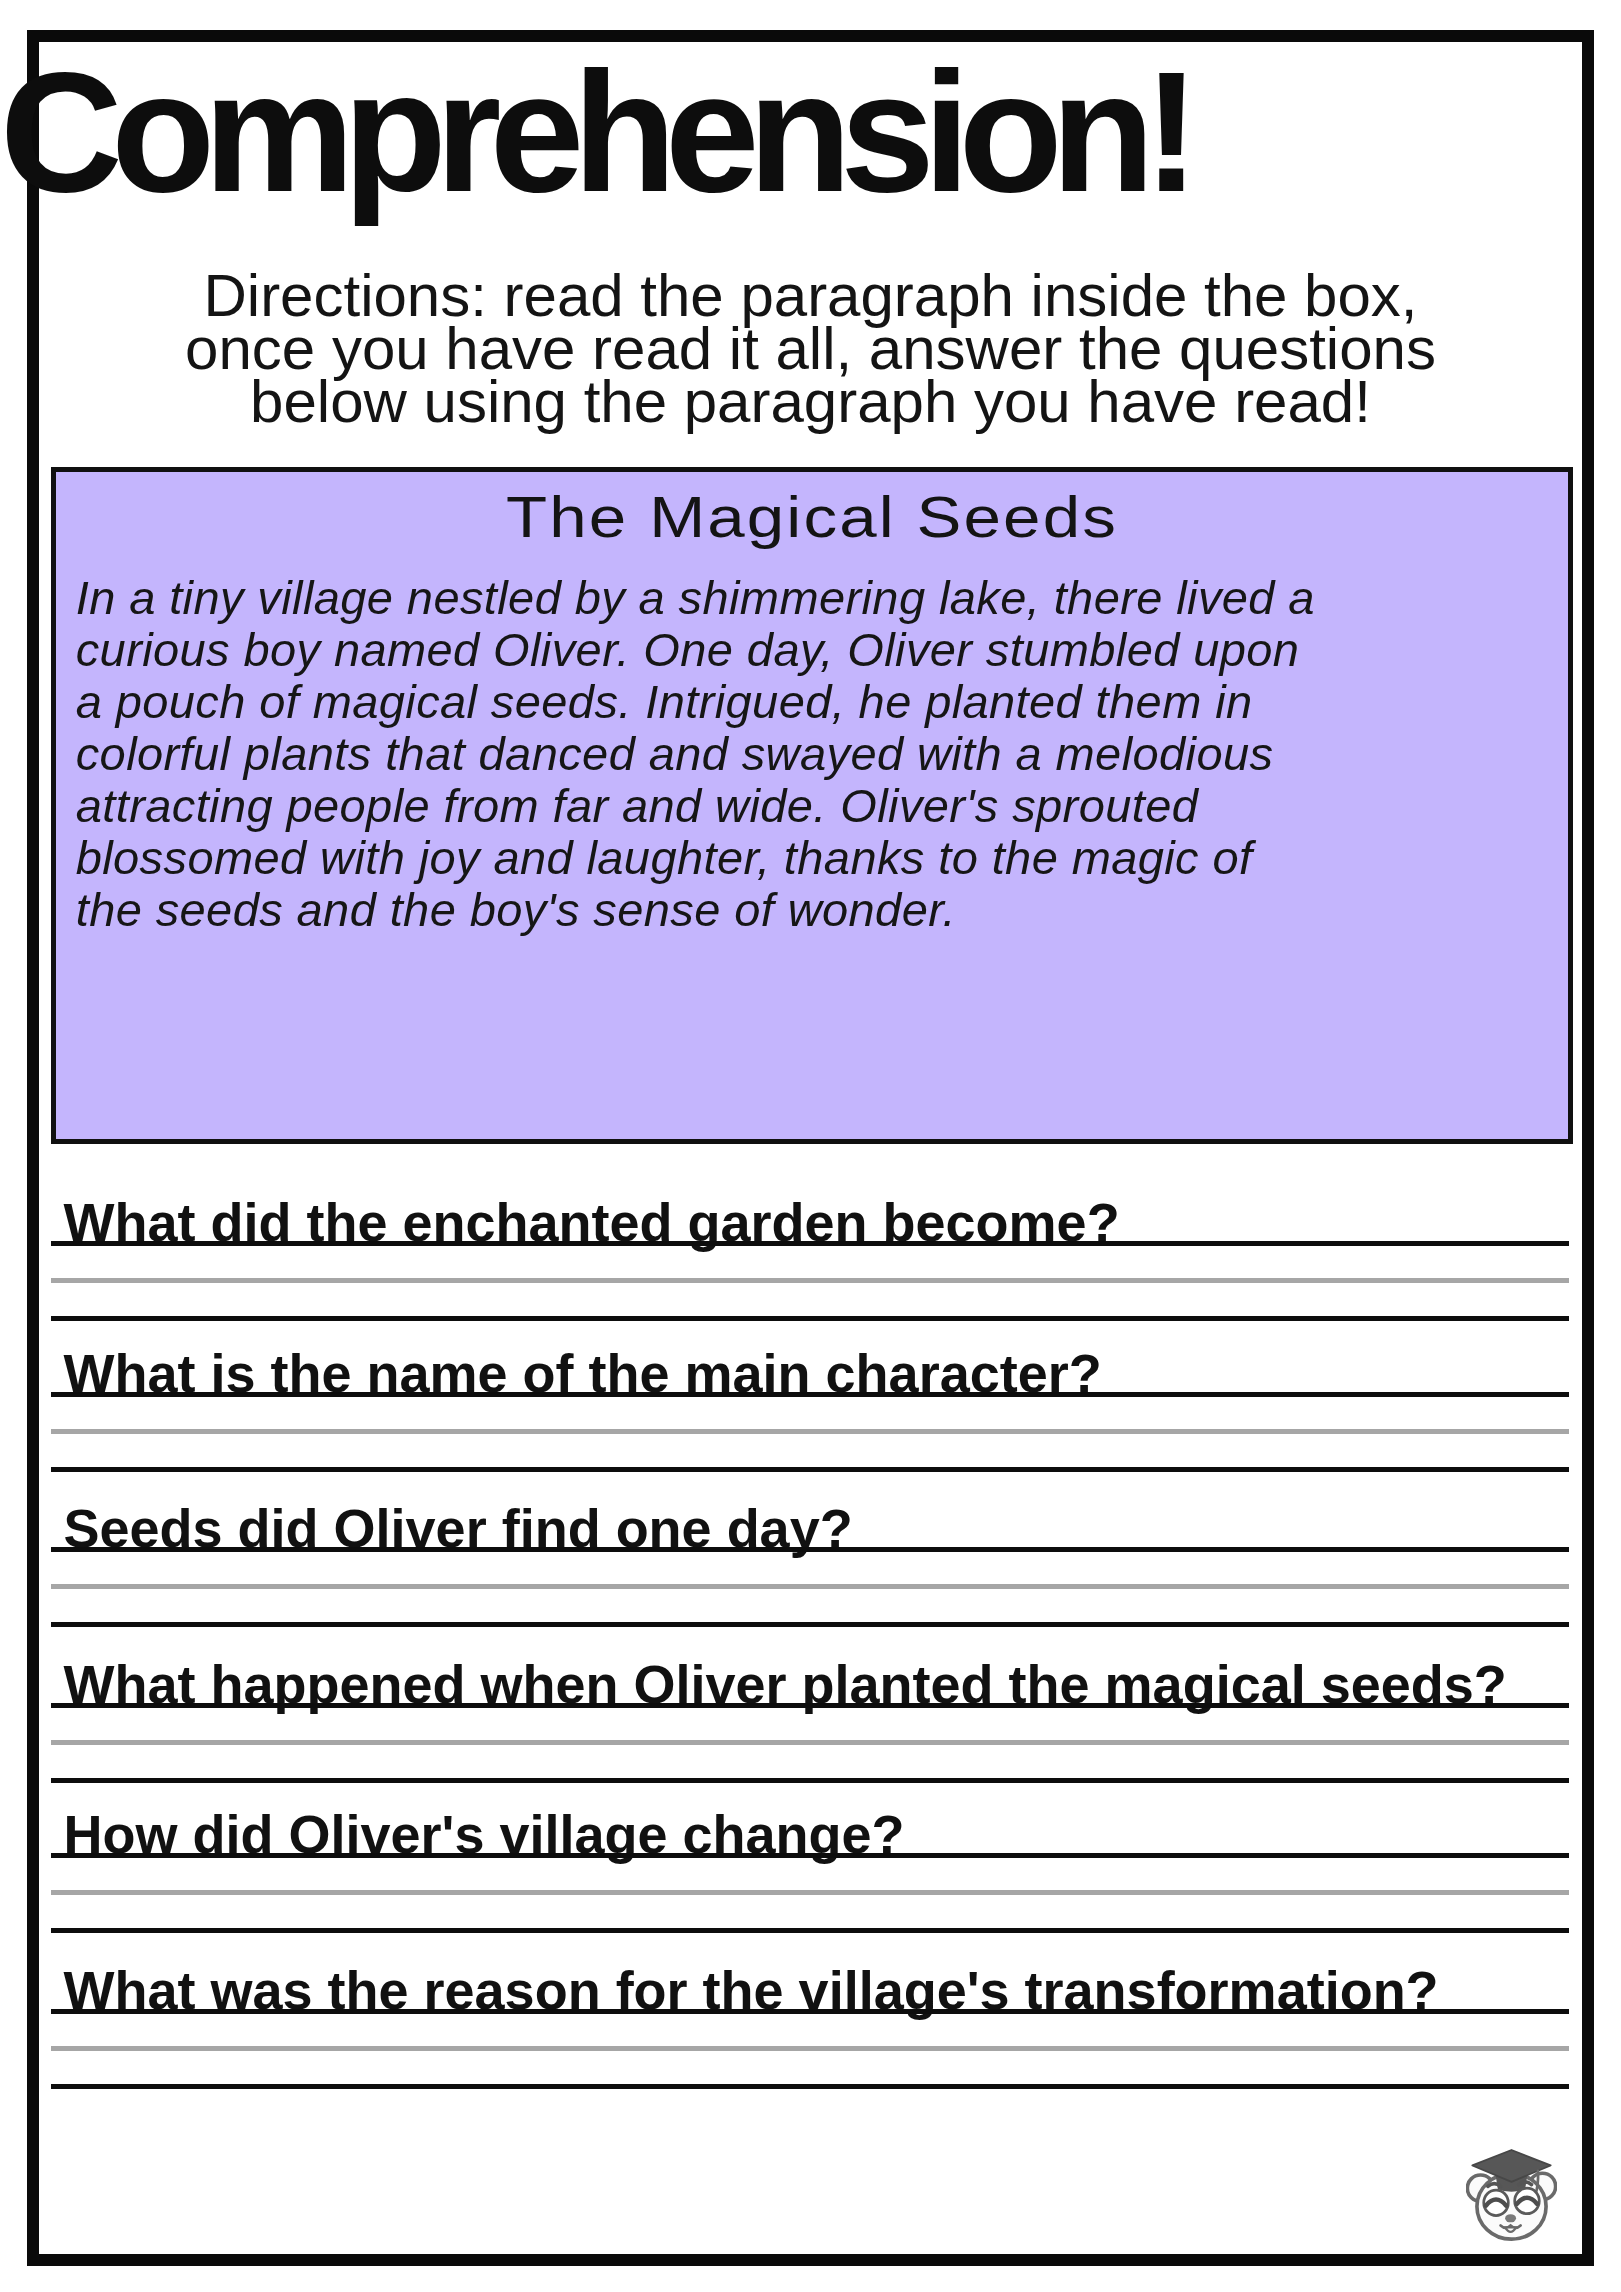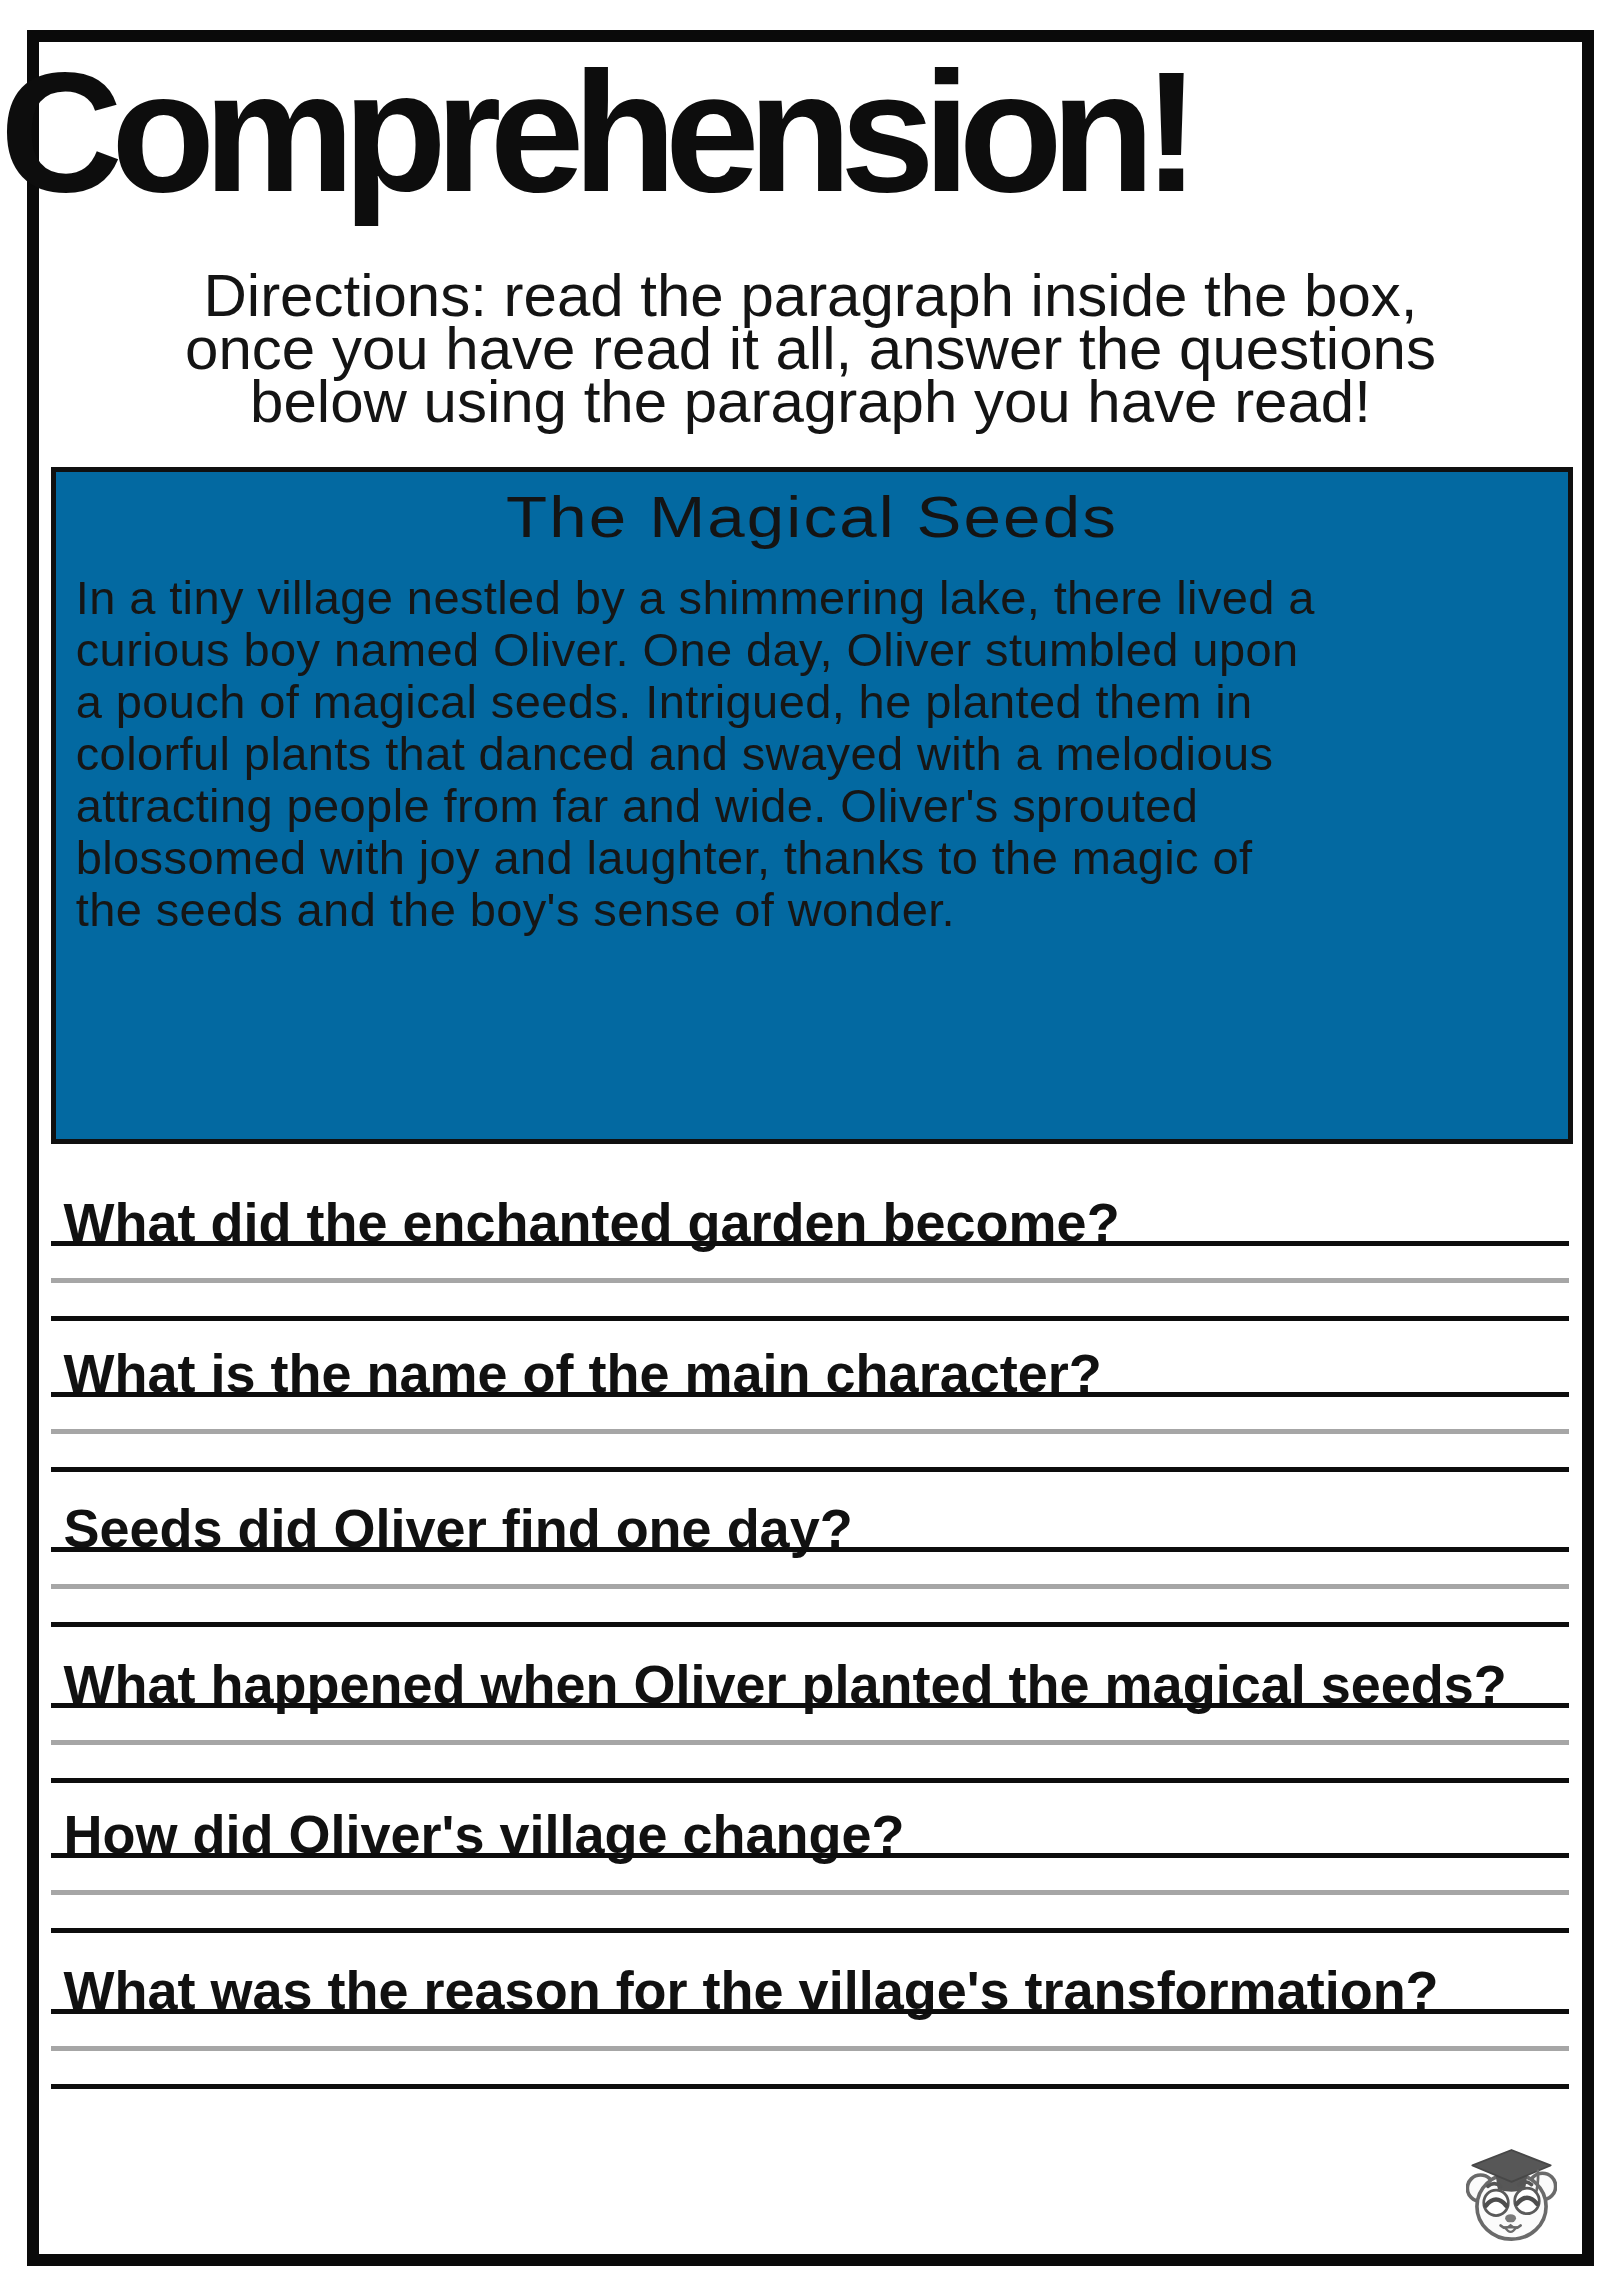--- a/index.html
+++ b/index.html
@@ -15,7 +15,7 @@
     font-size:60px;line-height:53px;color:#141414;}
 
   .story-box{position:absolute;left:51px;top:467px;width:1522px;height:677px;
-    border:5.4px solid #101010;box-sizing:border-box;background:#0369a1;}
+    border:5.4px solid #101010;box-sizing:border-box;background:#c4b5fd;}
   .story-title{margin-top:14.3px;text-align:center;font-size:57px;line-height:63px;
     letter-spacing:1.8px;color:#141414;transform:scaleX(1.18);transform-origin:center;white-space:nowrap;}
   .story-text{margin-top:23px;padding:0 19.7px;font-size:47px;line-height:52px;

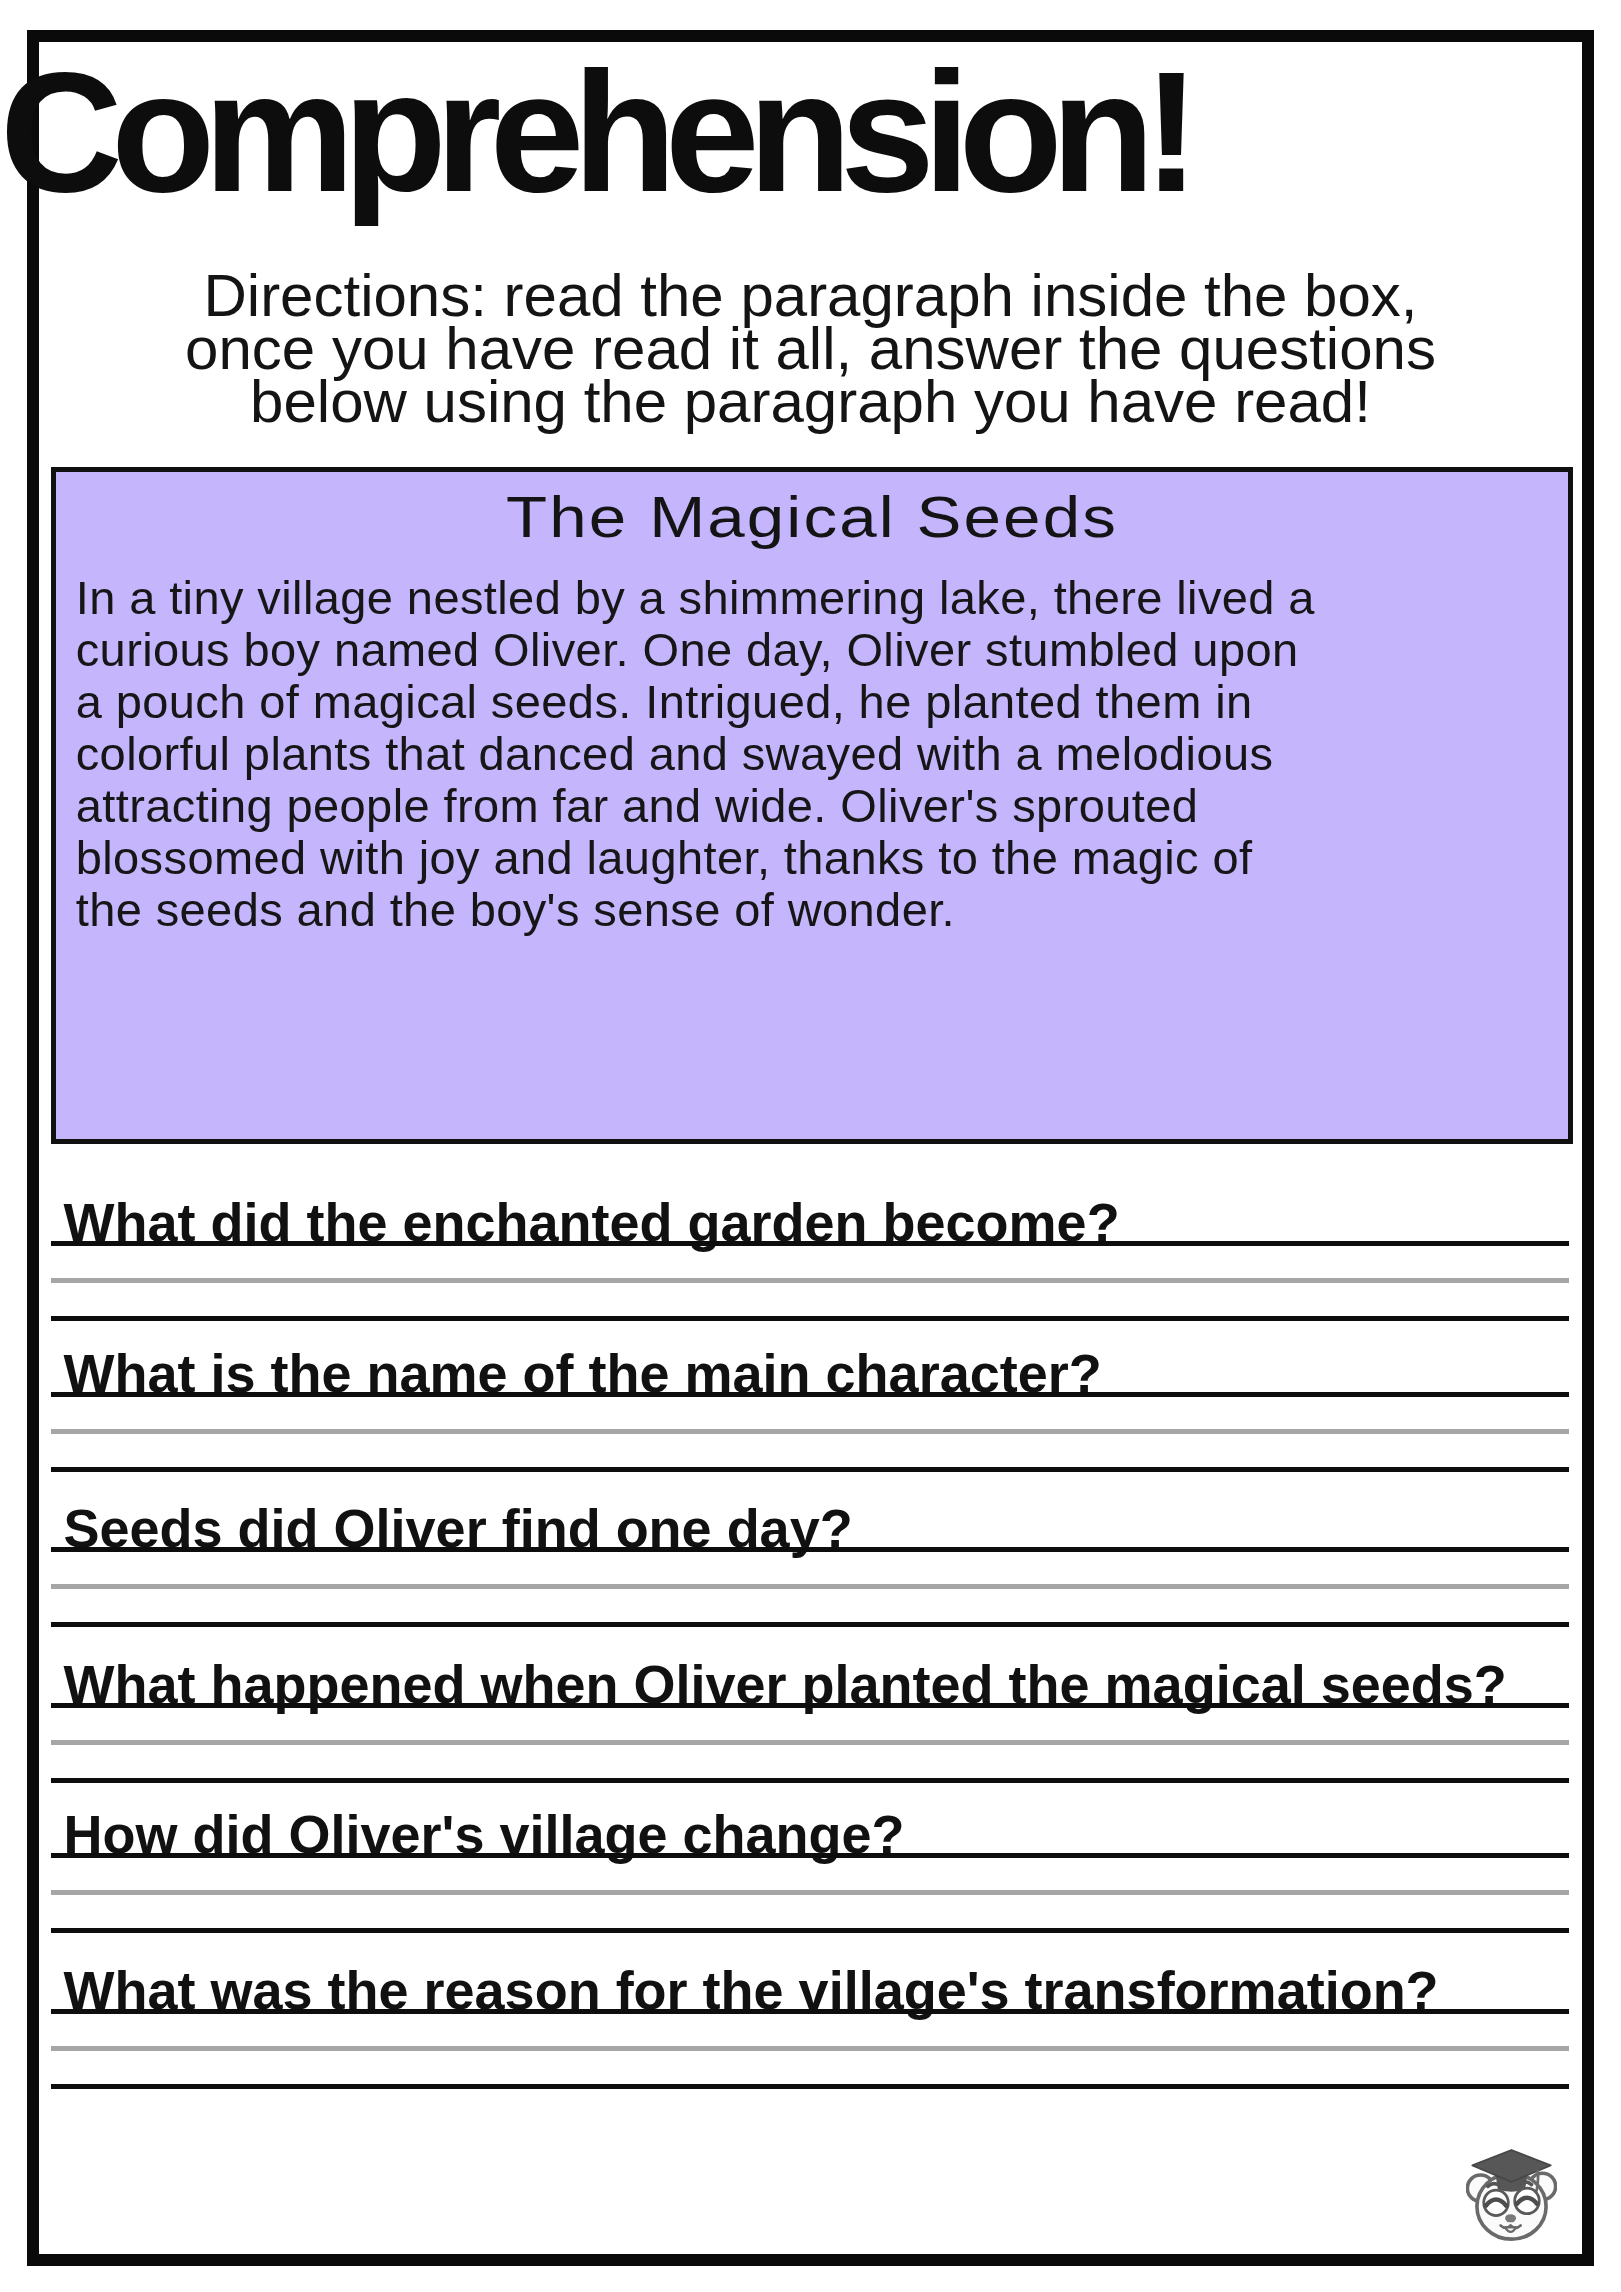--- a/index.html
+++ b/index.html
@@ -20,7 +20,7 @@
     letter-spacing:1.8px;color:#141414;transform:scaleX(1.18);transform-origin:center;white-space:nowrap;}
   .story-text{margin-top:23px;padding:0 19.7px;font-size:47px;line-height:52px;
     letter-spacing:0.4px;color:#161616;}
-  .story-text .story-line{white-space:nowrap;}
+  .story-text .story-line{white-space:nowrap;font-style:italic;}
 
   .question-block{position:absolute;left:51px;width:1518px;height:143px;}
   .q1{top:1178px;} .q2{top:1329px;} .q3{top:1484px;} .q4{top:1640px;} .q5{top:1790px;} .q6{top:1946px;}

